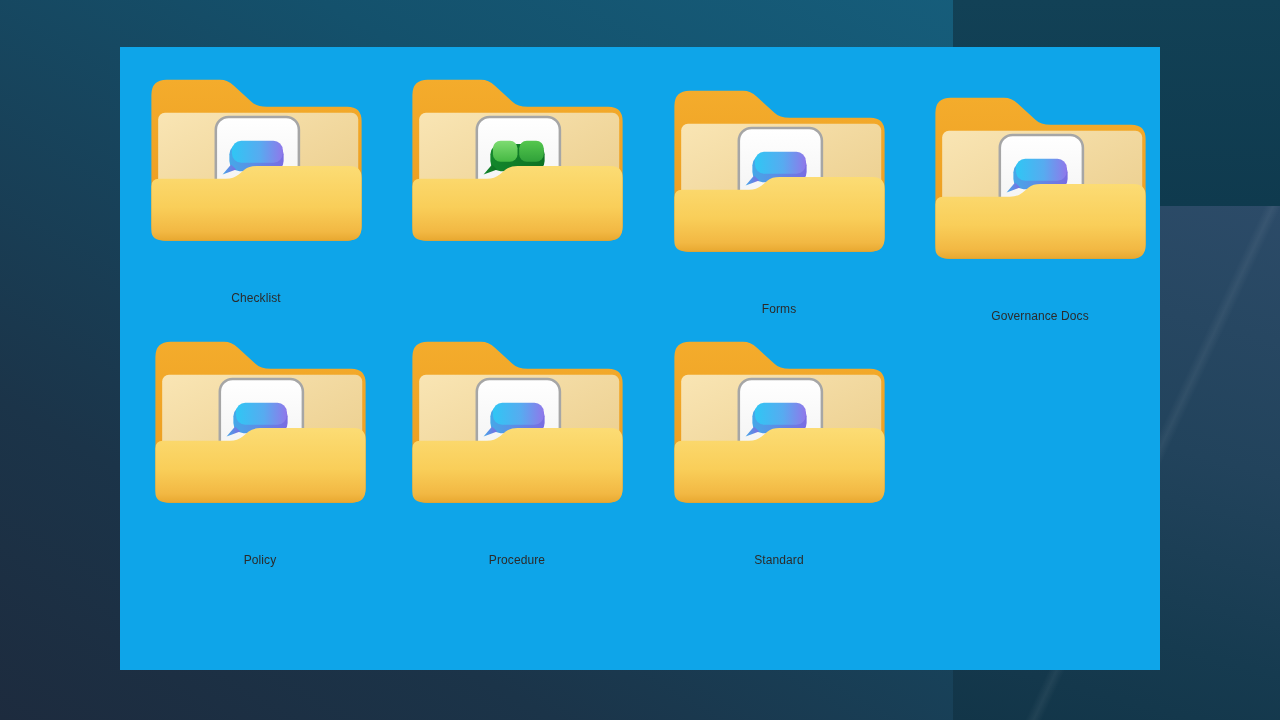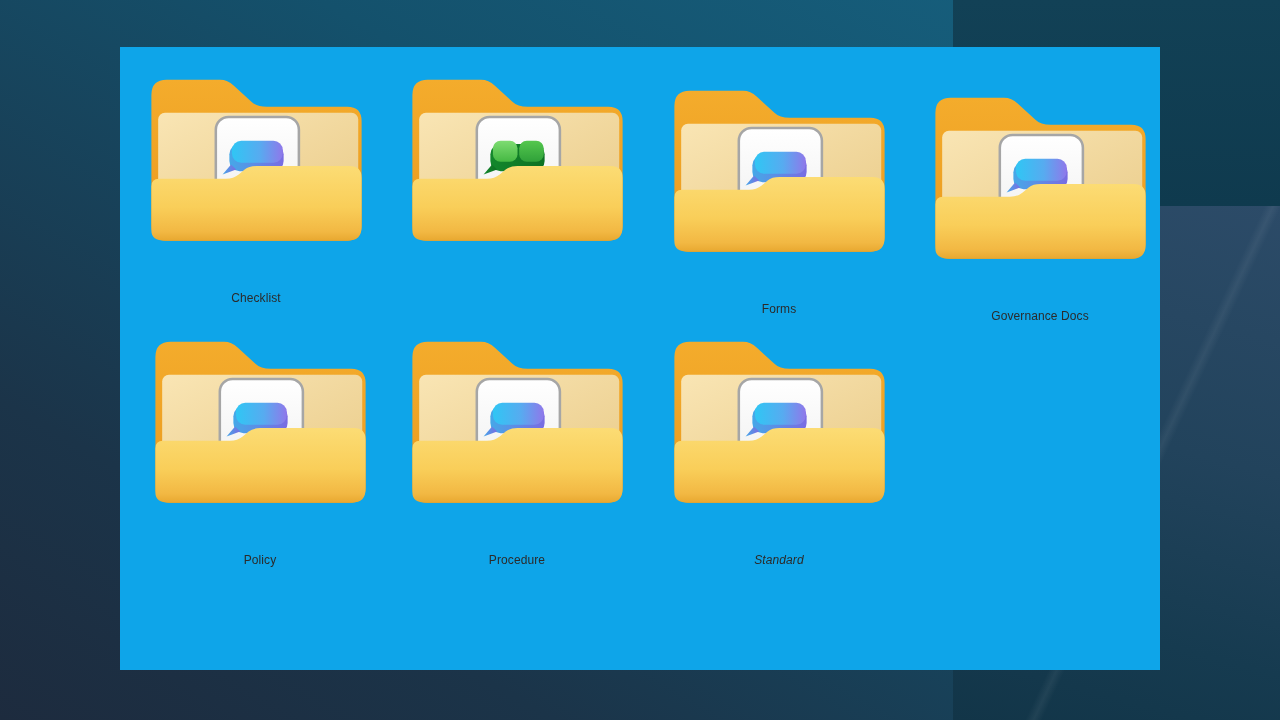--- a/index.html
+++ b/index.html
@@ -31,7 +31,7 @@
   .cell:nth-of-type(4){left:790px;top:43px;}
   .cell:nth-of-type(5){left:10px;top:287px;}
   .cell:nth-of-type(6){left:267px;top:287px;}
-  .cell:nth-of-type(7){left:529px;top:287px;font-style:italic;}
+  .cell:nth-of-type(7){left:529px;top:287px;}
   .cell svg.folder{display:block;width:217px;height:170px;margin:4px auto 0 auto;}
   .cell .label{
     margin-top:45px;font-size:12px;line-height:15px;color:#2b2b2b;letter-spacing:0.1px;

